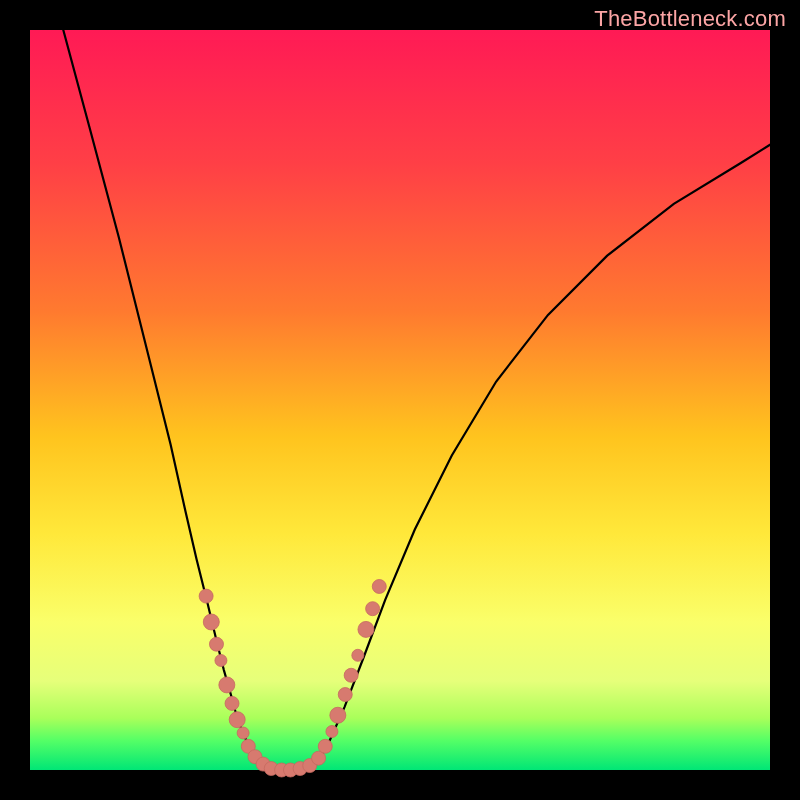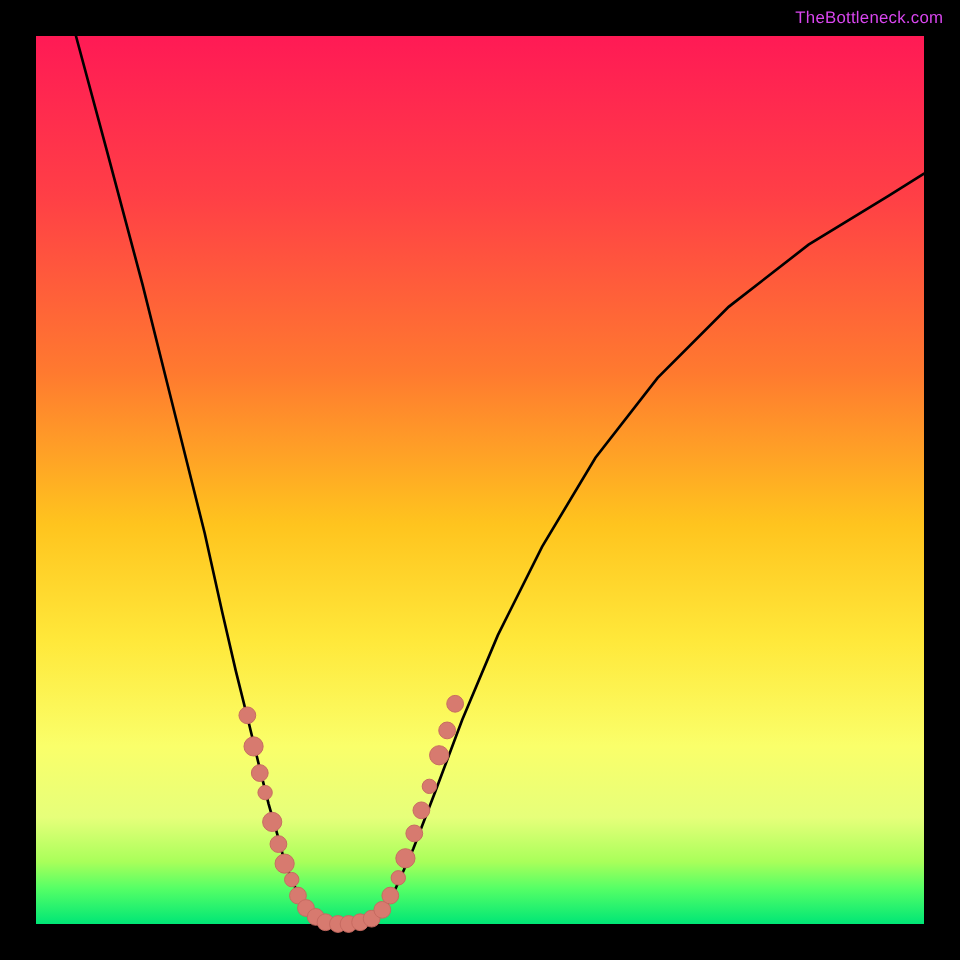--- a/index.html
+++ b/index.html
@@ -31,8 +31,8 @@
     position: absolute;
     top: 6px;
     right: 14px;
-    color: #d946ef;
-    font-size: 14px;
+    color: #fca5a5;
+    font-size: 22px;
     font-weight: 400;
     letter-spacing: 0.2px;
     user-select: none;

